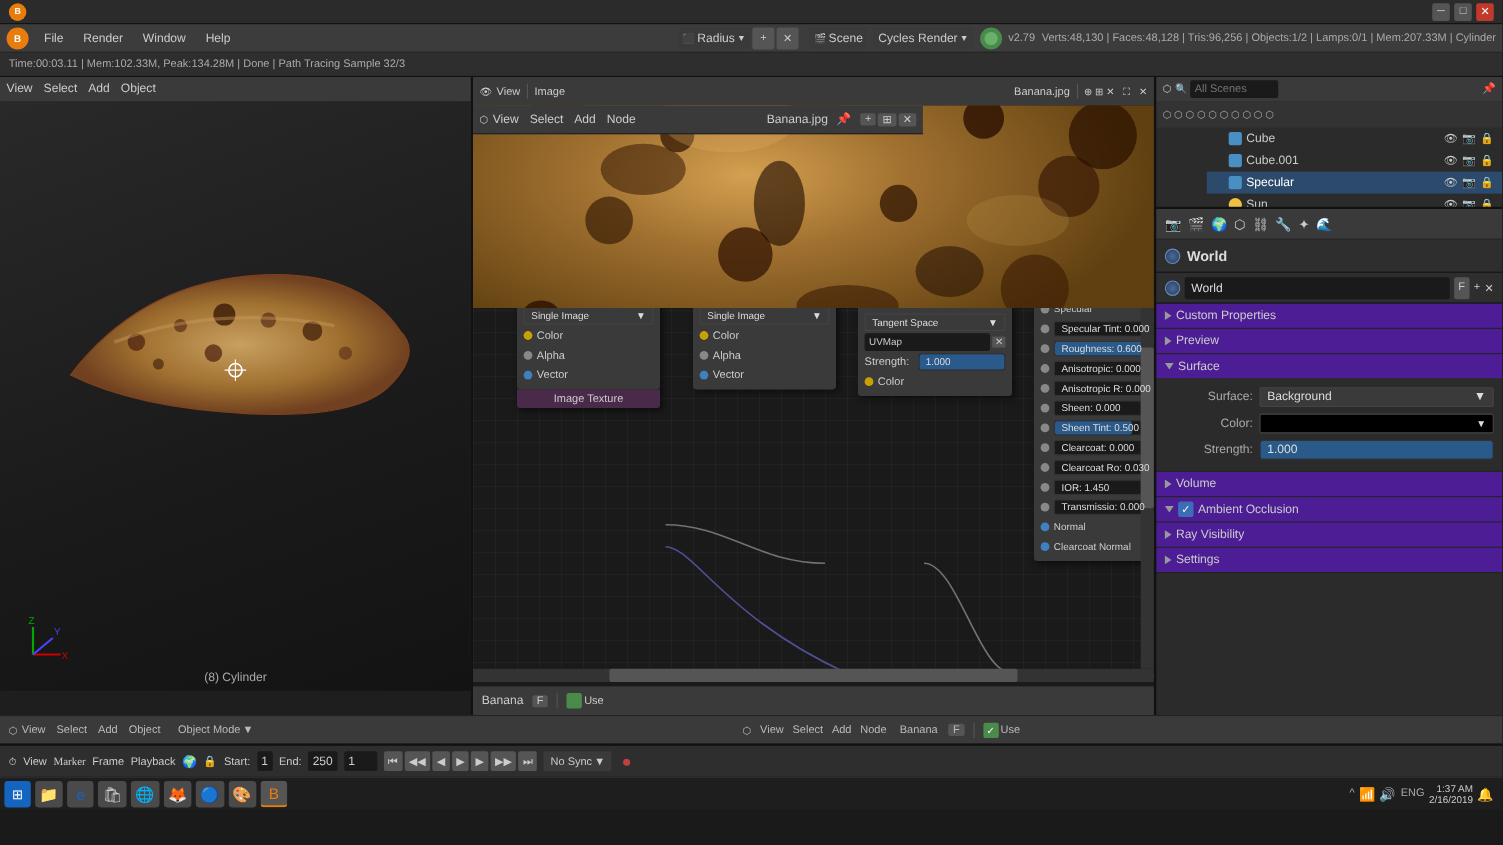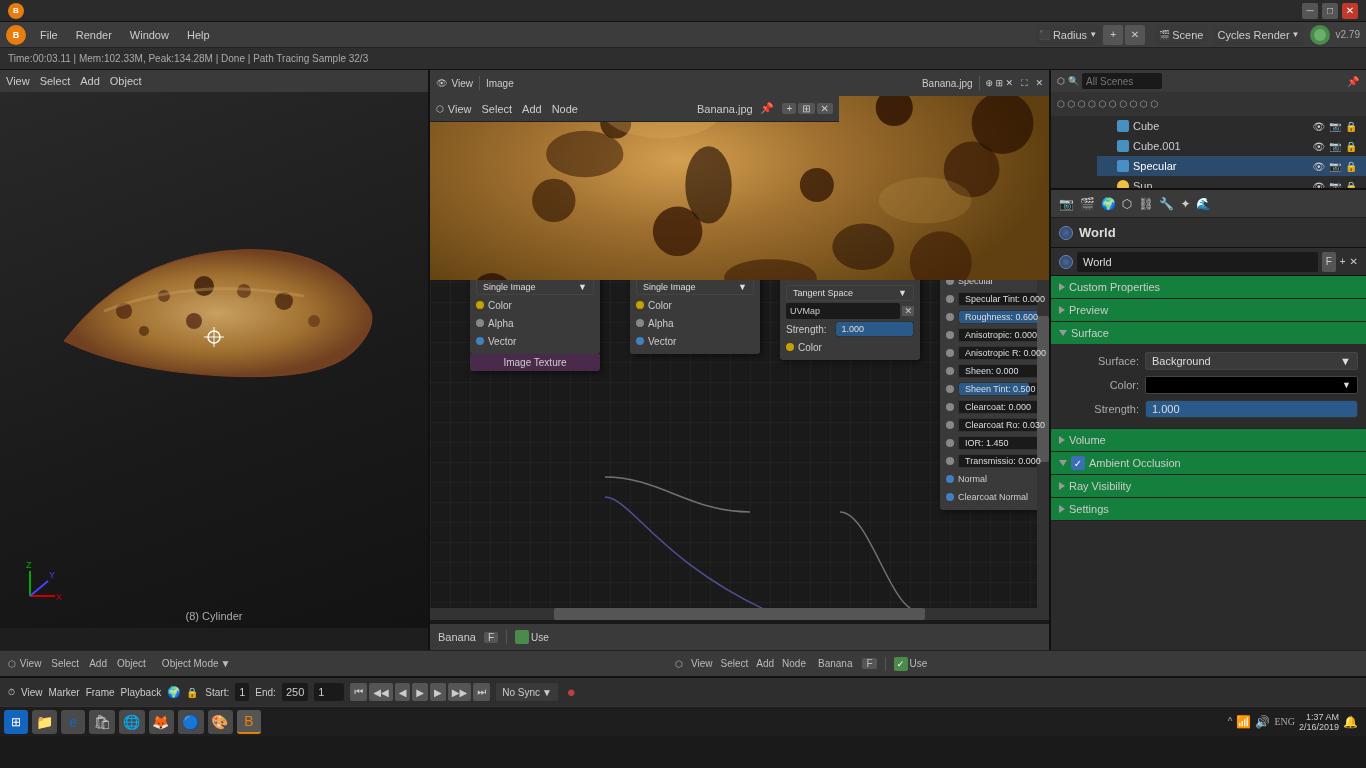--- a/index.html
+++ b/index.html
@@ -547,6 +547,7 @@
     <div style="width:12px;height:12px;background:#6ab06a;border-radius:50%;"></div>
   </div>
   <div style="margin-left:4px;font-size:10px;color:#aaa;">v2.79</div>
+  <div style="margin-left:4px;font-size:10px;color:#aaa;">Verts:48,130 | Faces:48,128 | Tris:96,256 | Objects:1/2 | Lamps:0/1 | Mem:207.33M | Cylinder</div>
 </div>
 
 <div id="info-bar">

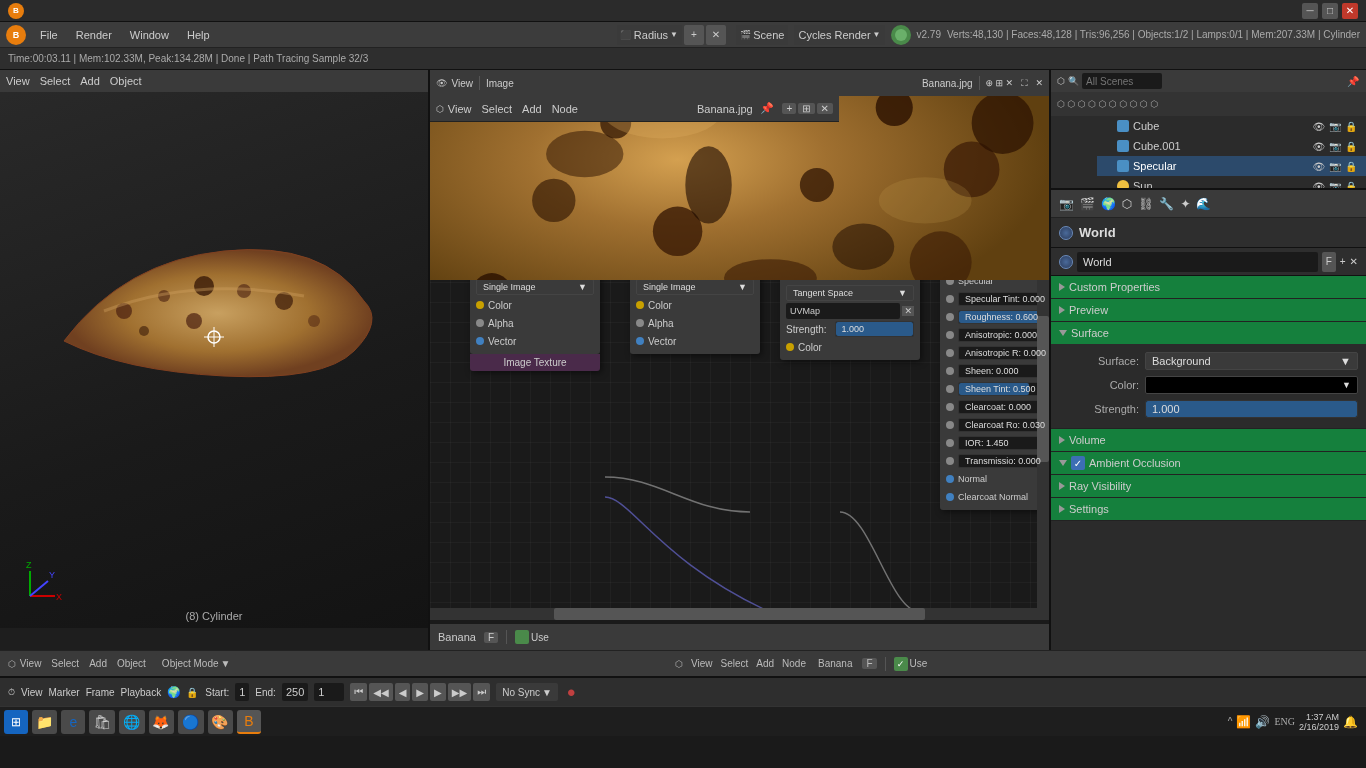--- a/index.html
+++ b/index.html
@@ -193,7 +193,7 @@
     }
     .prop-section-header {
       height: 22px;
-      background: #15803d;
+      background: #4c1d95;
       display: flex;
       align-items: center;
       padding: 0 8px;

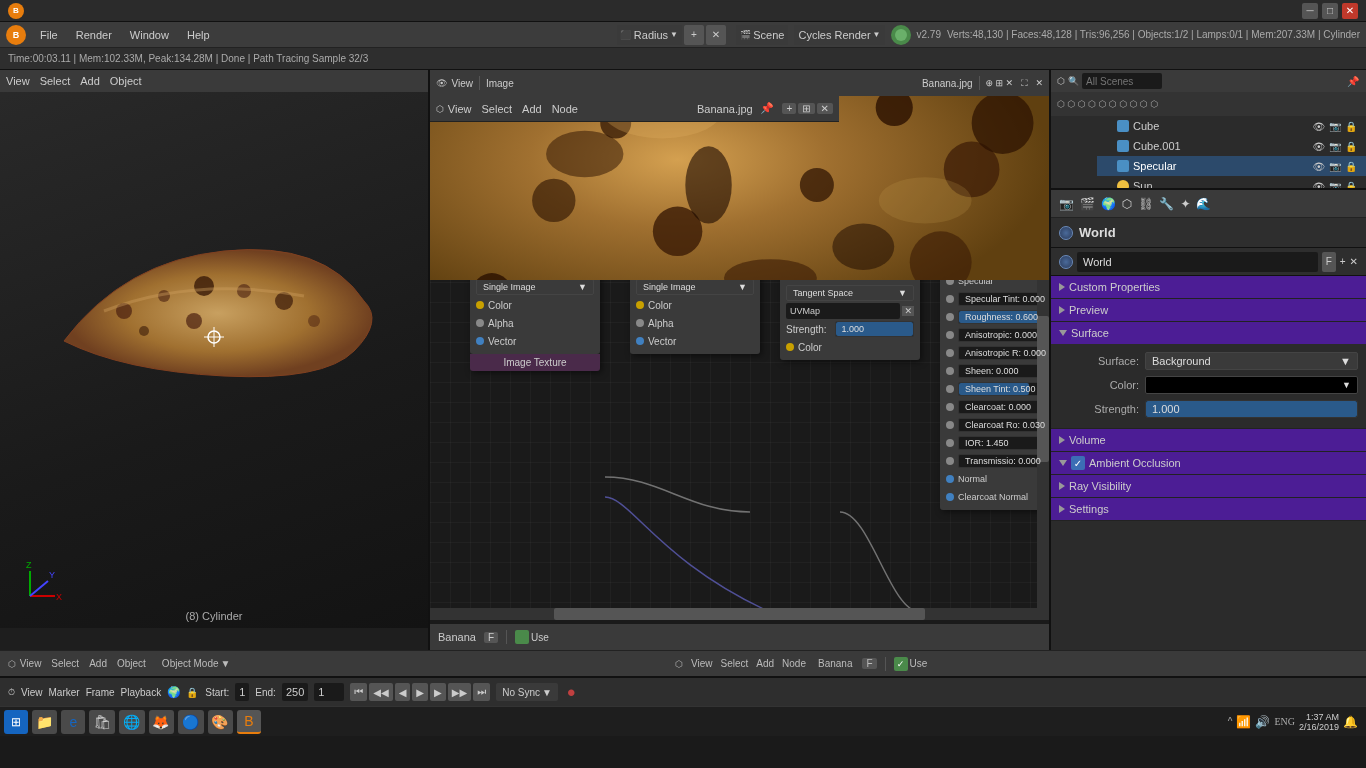--- a/index.html
+++ b/index.html
@@ -1185,7 +1185,7 @@
 <div id="timeline-area">
   <span style="font-size:9px;">⏱</span>
   <span style="cursor:pointer;">View</span>
-  <span style="cursor:pointer;">Marker</span>
+  <span style="cursor:pointer;font-family:Liberation Serif, serif;">Marker</span>
   <span style="cursor:pointer;">Frame</span>
   <span style="cursor:pointer;">Playback</span>
   <span style="font-size:11px;">🌍</span>

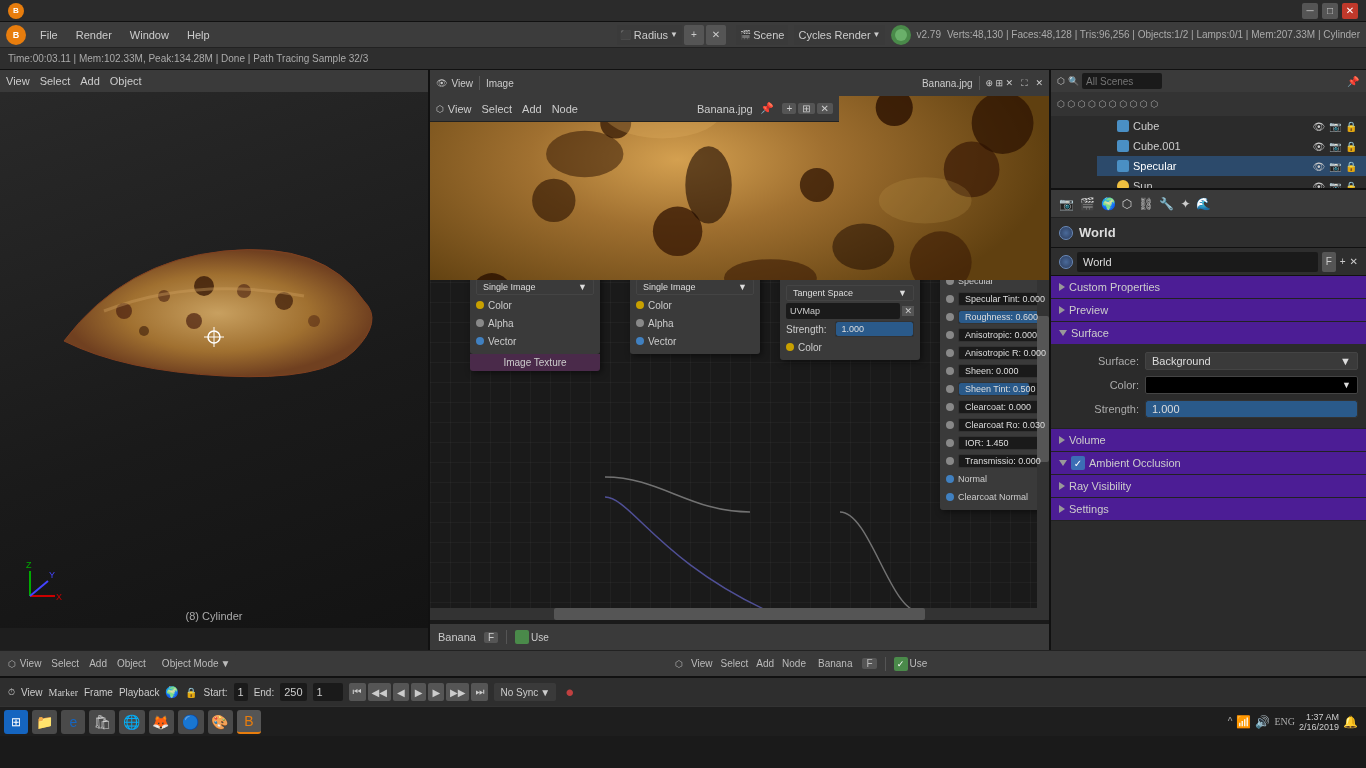--- a/index.html
+++ b/index.html
@@ -1251,7 +1251,7 @@
     <span style="cursor:pointer;font-size:10px;color:#aaa;">^</span>
     <span style="cursor:pointer;font-size:12px;">📶</span>
     <span style="cursor:pointer;font-size:12px;">🔊</span>
-    <span style="font-size:10px;color:#aaa;font-family:Liberation Serif, serif;">ENG</span>
+    <span style="font-size:10px;color:#aaa;">ENG</span>
     <div style="display:flex;flex-direction:column;align-items:flex-end;font-size:9px;color:#ccc;">
       <span>1:37 AM</span>
       <span>2/16/2019</span>

